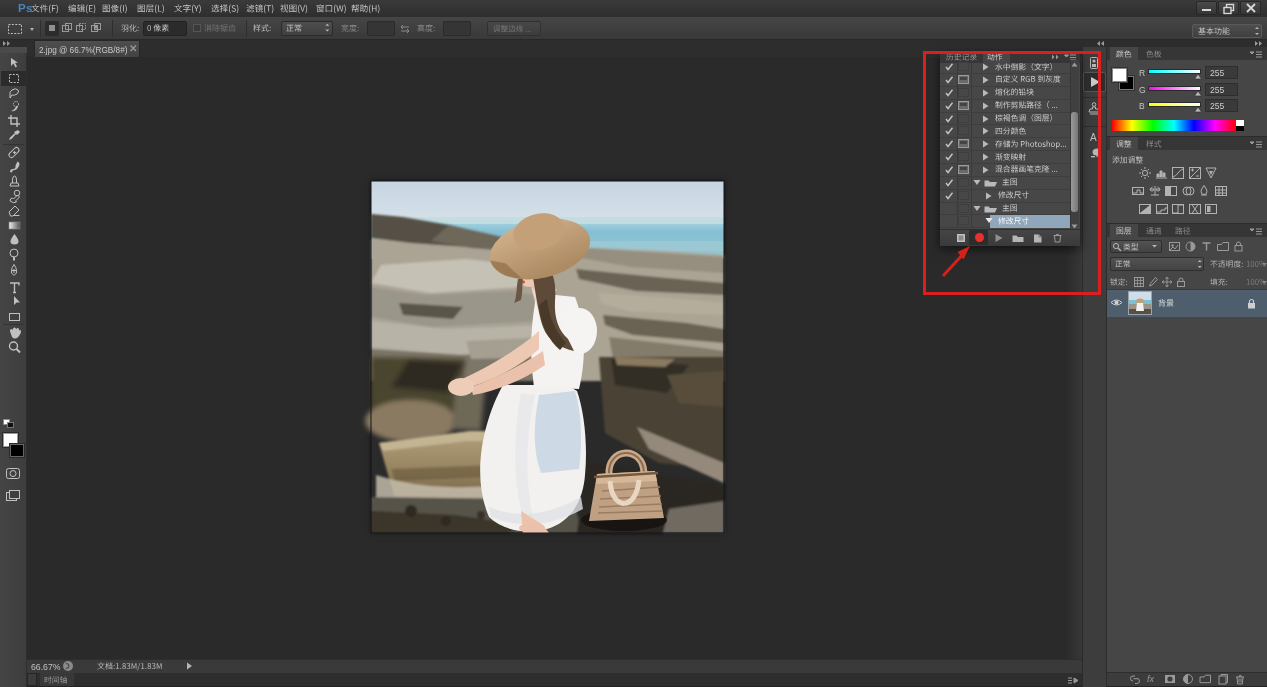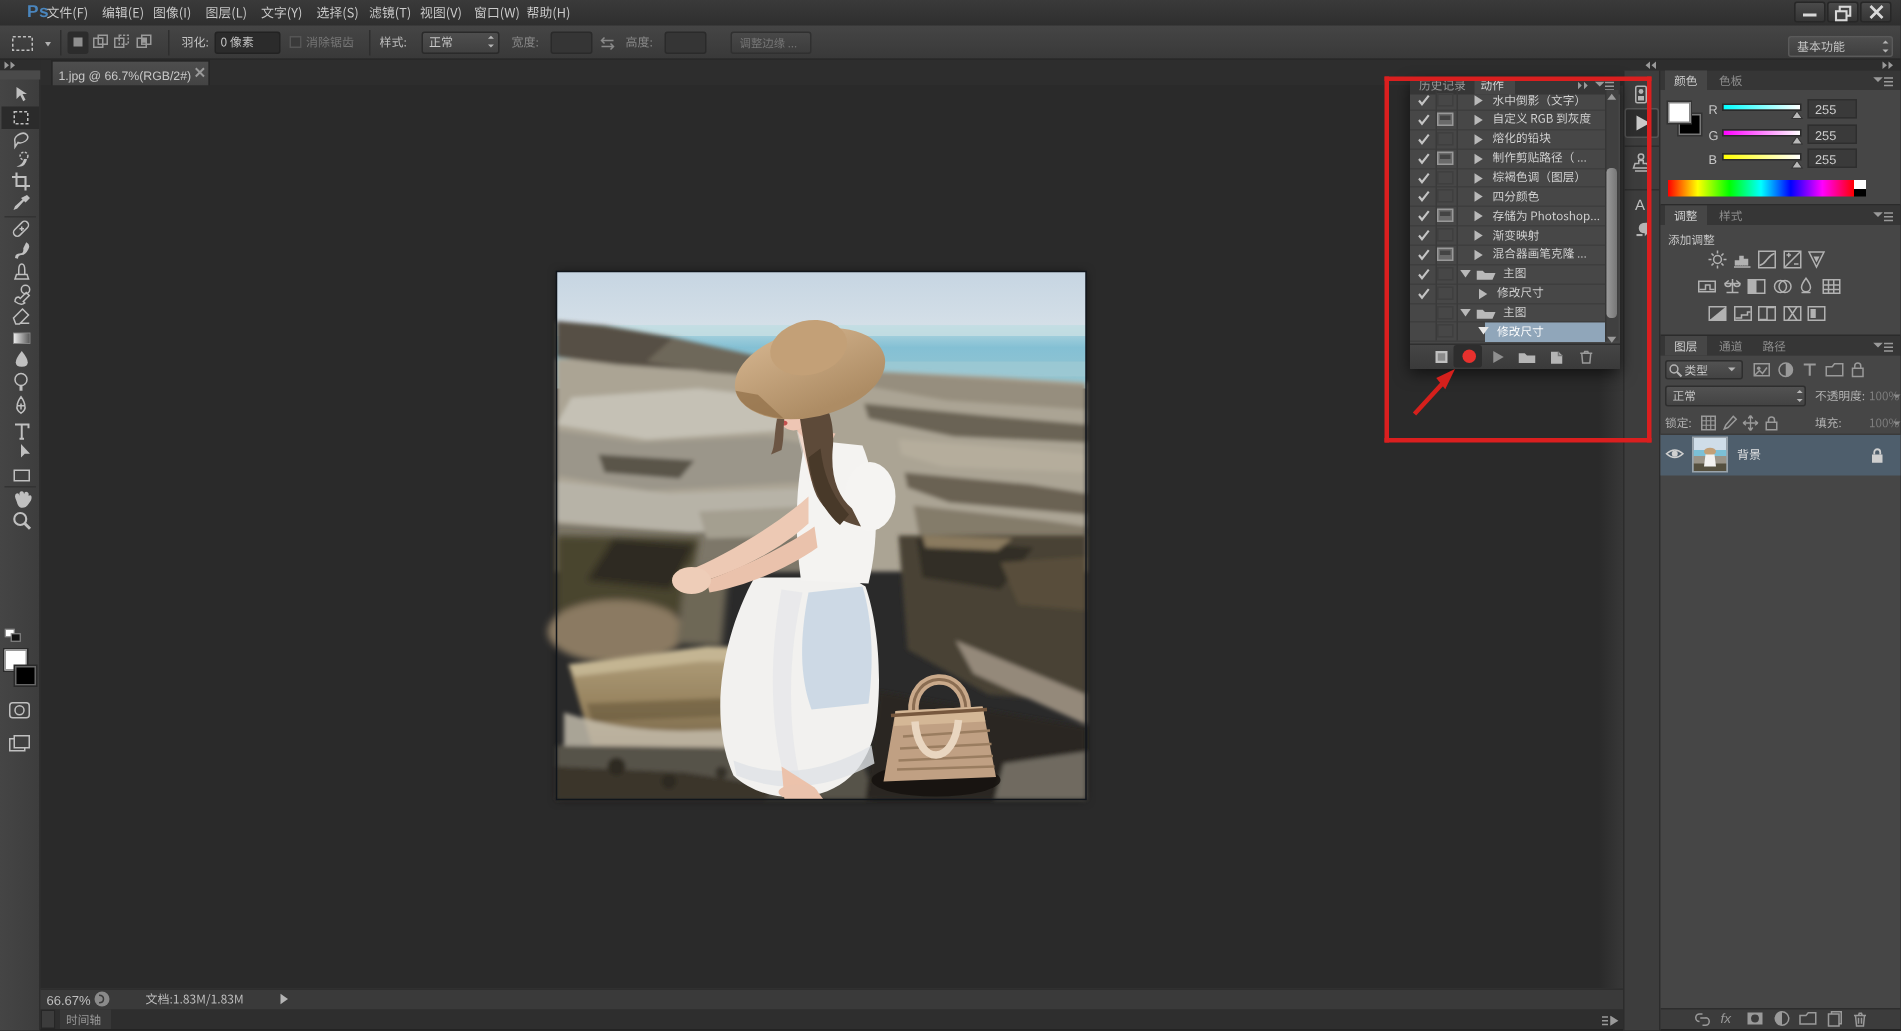--- a/index.html
+++ b/index.html
@@ -451,7 +451,7 @@
   </svg>
 <div style="left:27px;top:40px;width:1055px;height:17px;background:#2d2d2d;"></div>
 <div style="left:34px;top:40px;width:106px;height:17px;background:linear-gradient(#4e4e4e,#434343);border:1px solid #262626;border-bottom:none"></div>
-<div style="left:39px;top:45.5px;font:8.2px 'Liberation Sans',sans-serif;color:#c9c9c9;">1.jpg @ 66.7%(RGB/2#)</div>
+<div style="left:39px;top:45.5px;font:8.2px 'Liberation Sans',sans-serif;color:#c9c9c9;">2.jpg @ 66.7%(RGB/8#)</div>
 <svg style="position:absolute;left:129px;top:44px;" width="9" height="9">
     <path d="M1.5 1.5 L7 7 M7 1.5 L1.5 7" stroke="#9a9a9a" stroke-width="1.3"></path>
   </svg>

